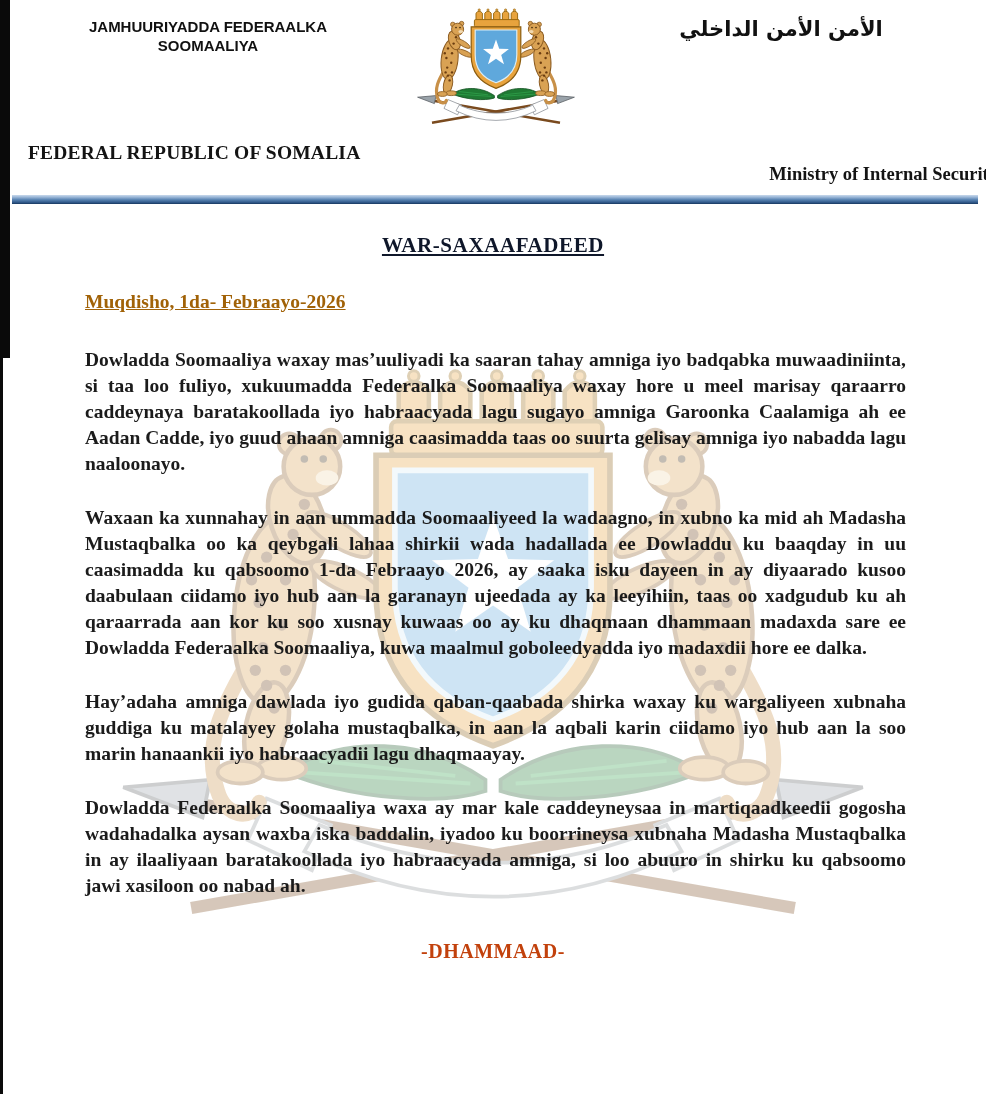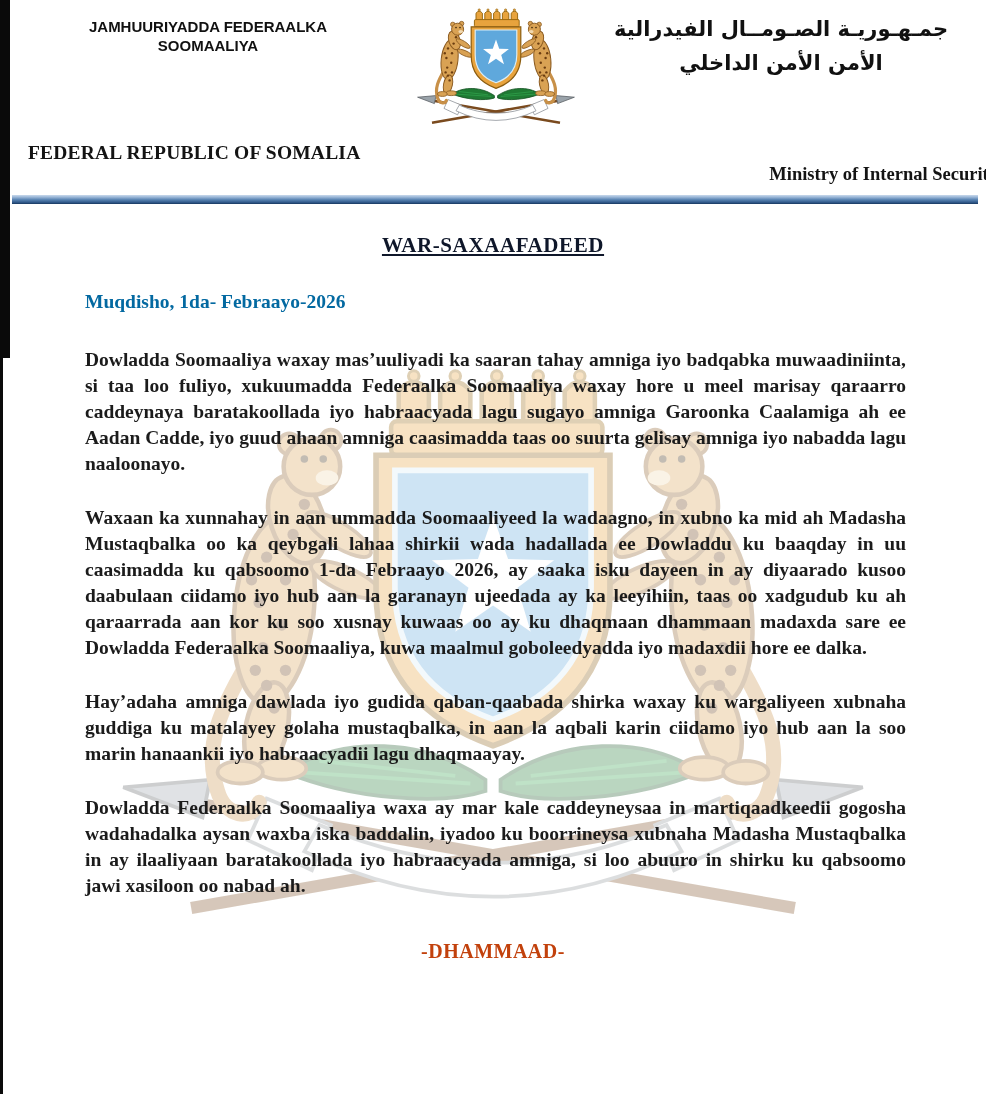--- a/index.html
+++ b/index.html
@@ -162,7 +162,6 @@
       </svg>
 
       <div class="lh-arabic">
-        <div>جمـهـوريـة الصـومــال الفيدرالية</div>
         <div>الأمن الأمن الداخلي</div>
       </div>
 

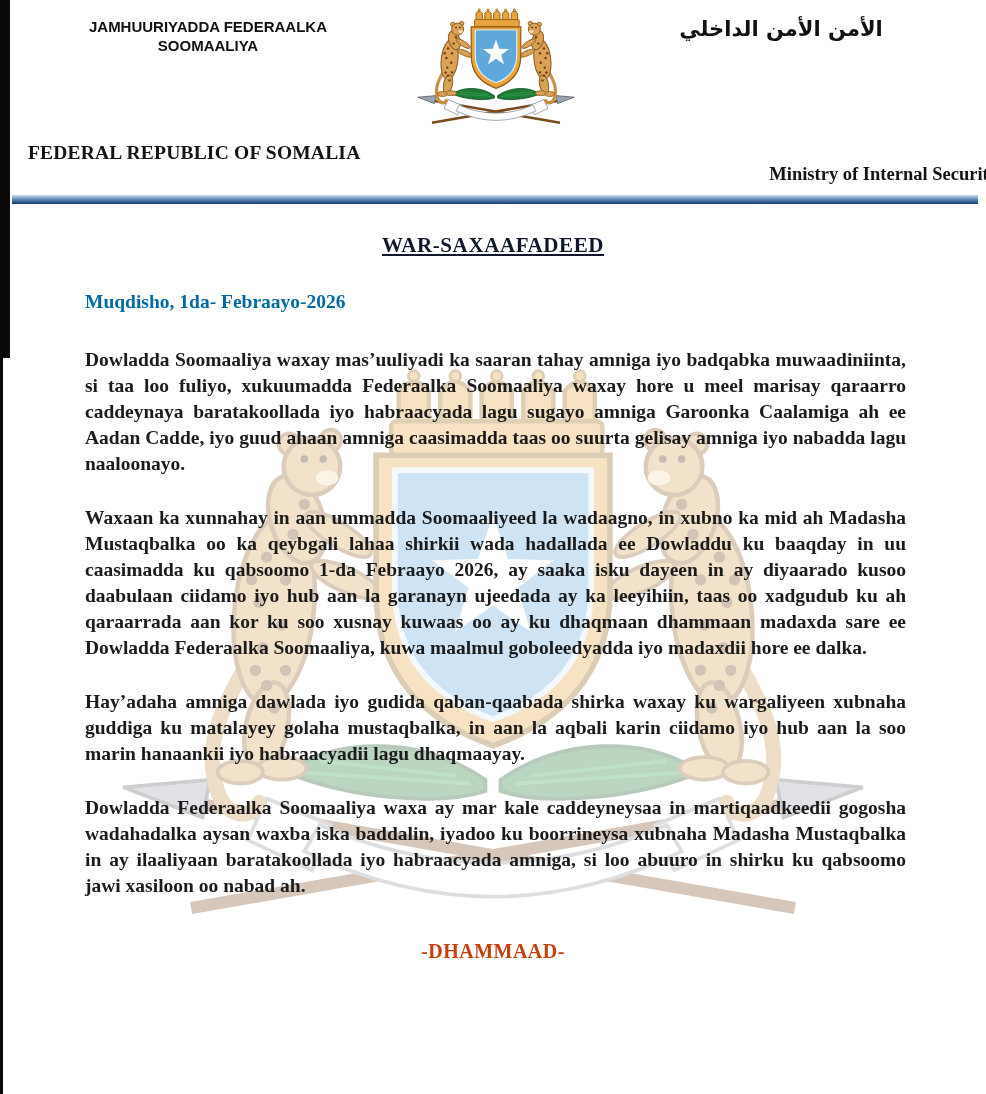--- a/index.html
+++ b/index.html
@@ -47,7 +47,7 @@
   }
   .dateline{
     margin:33px 0 0 85px;font-weight:bold;font-size:19.5px;
-    color:#0369a1;
+    text-decoration:underline;color:#a16207;
   }
   .body-text{margin:34px 80px 0 85px;}
   .body-text p{

